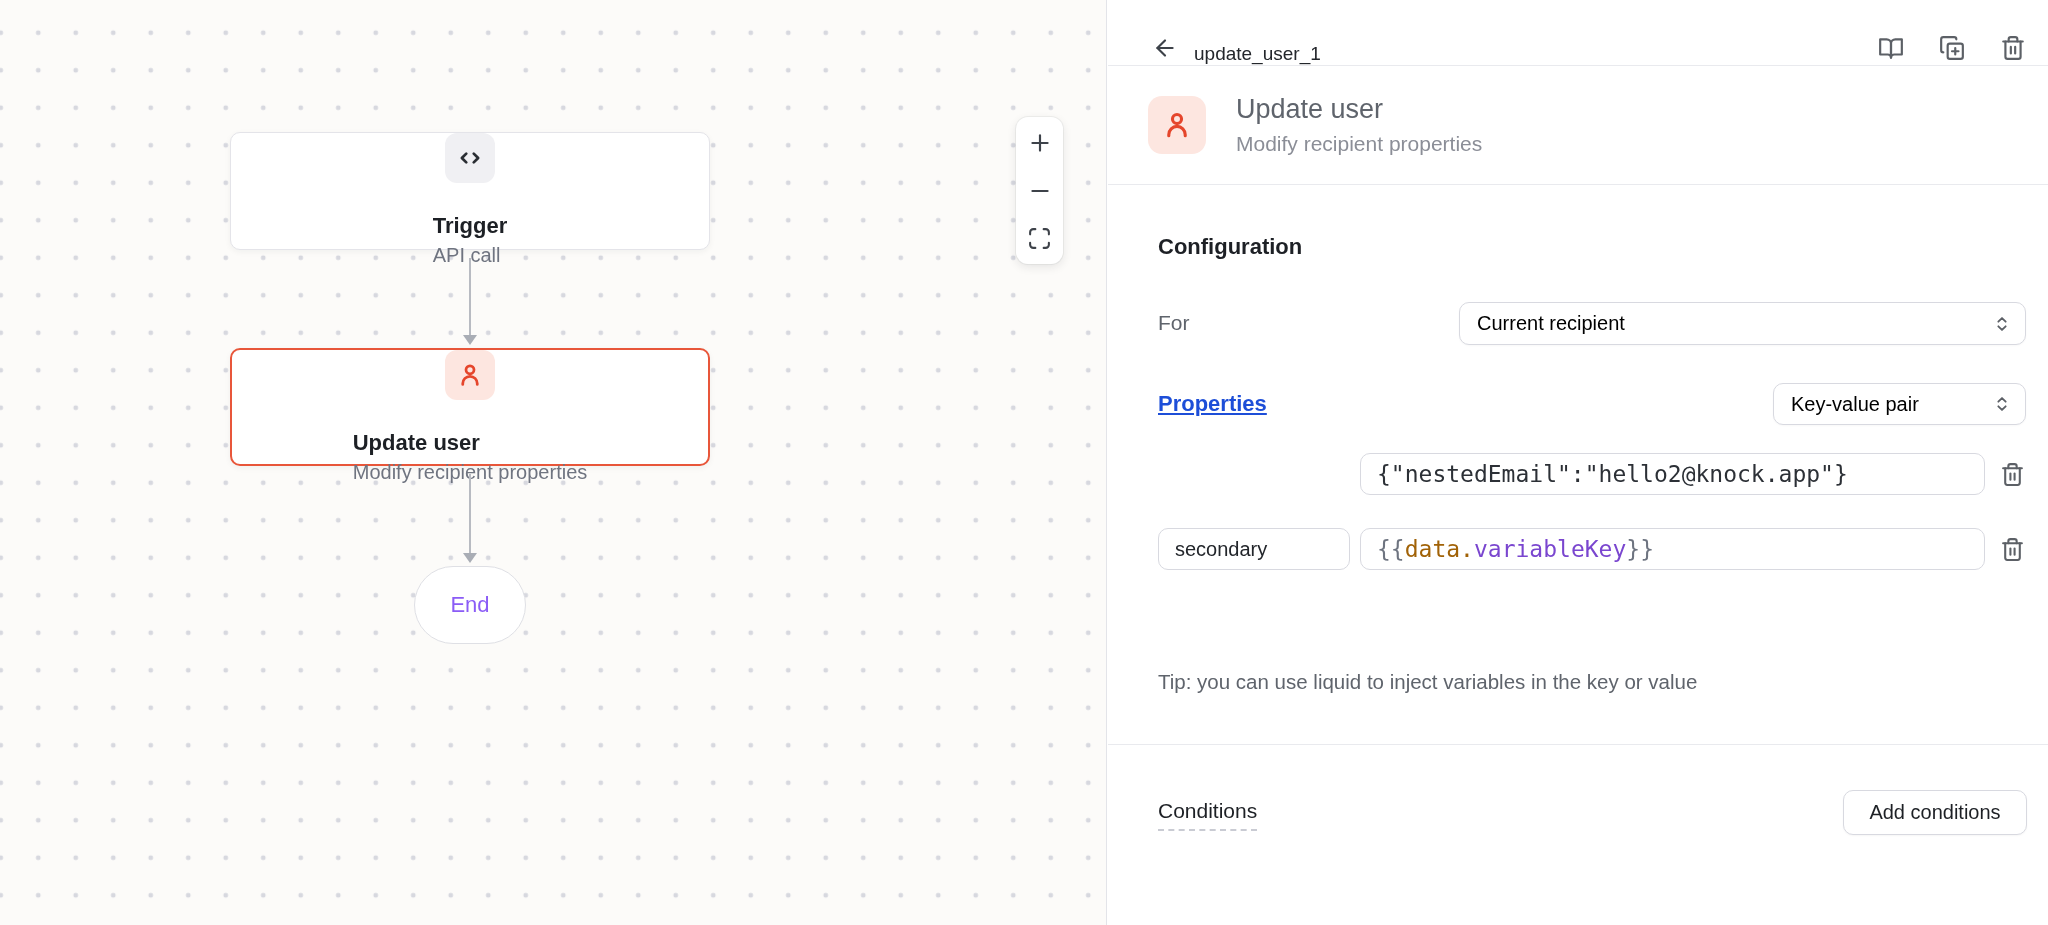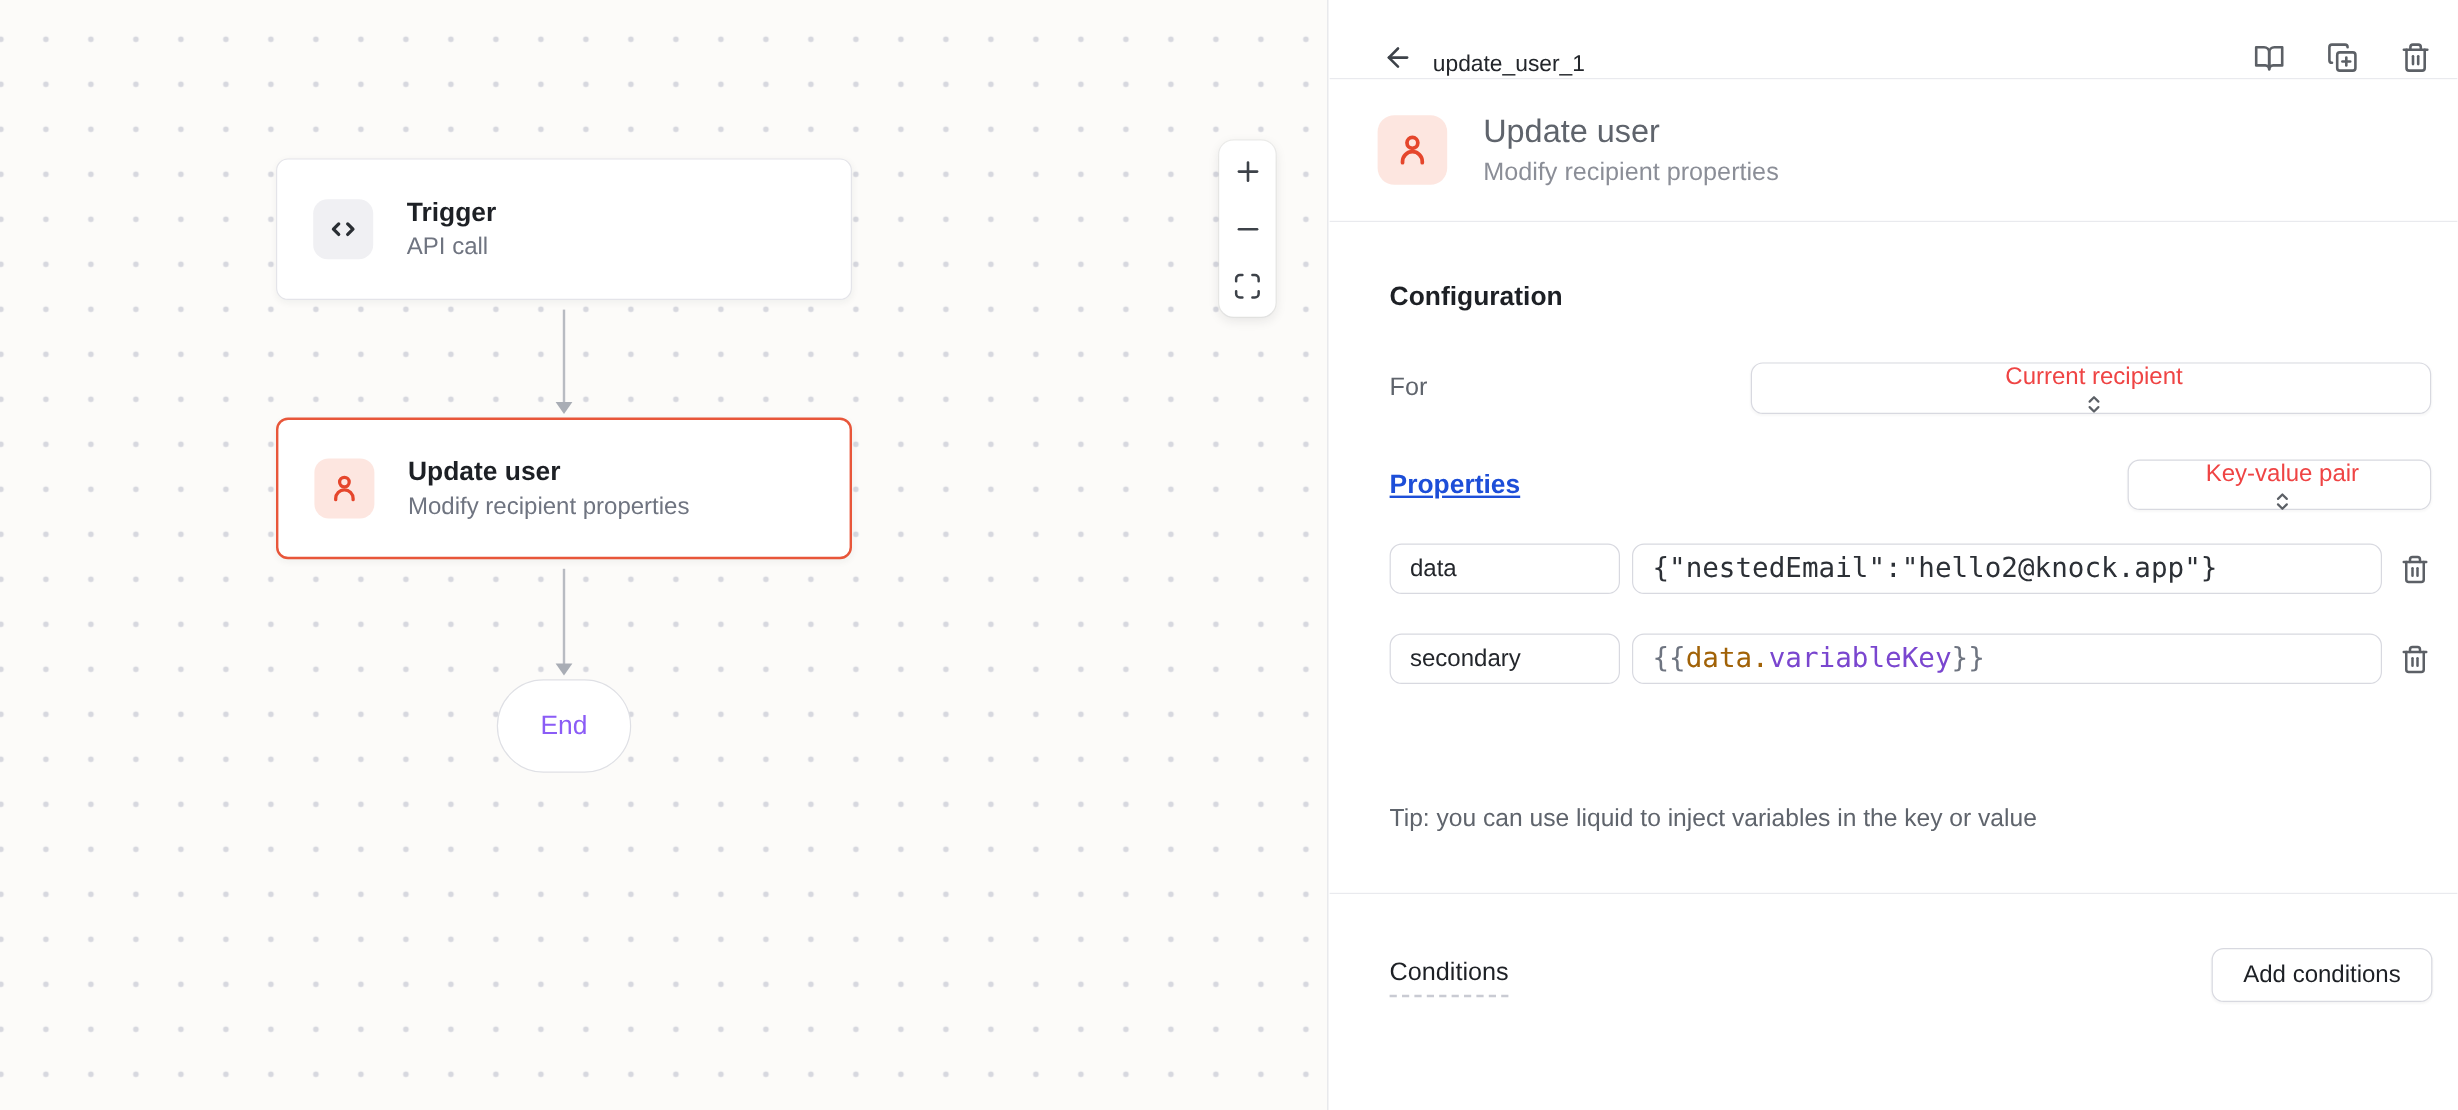--- a/index.html
+++ b/index.html
@@ -23,7 +23,7 @@
     position:absolute; left:230px; width:480px; height:118px;
     background:#ffffff; border:1.5px solid #e4e4e9; border-radius:10px;
     box-shadow:0 2px 6px rgba(28,32,36,.05);
-    display:flex; align-items:center; padding:0 30px; gap:28px; cursor:pointer;
+    display:flex; align-items:center; padding:0 30px; gap:28px; cursor:pointer;flex-direction:column;
   }
   .node.trigger { top:132px; }
   .node.update  { top:348px; border:2px solid #e8563a; }

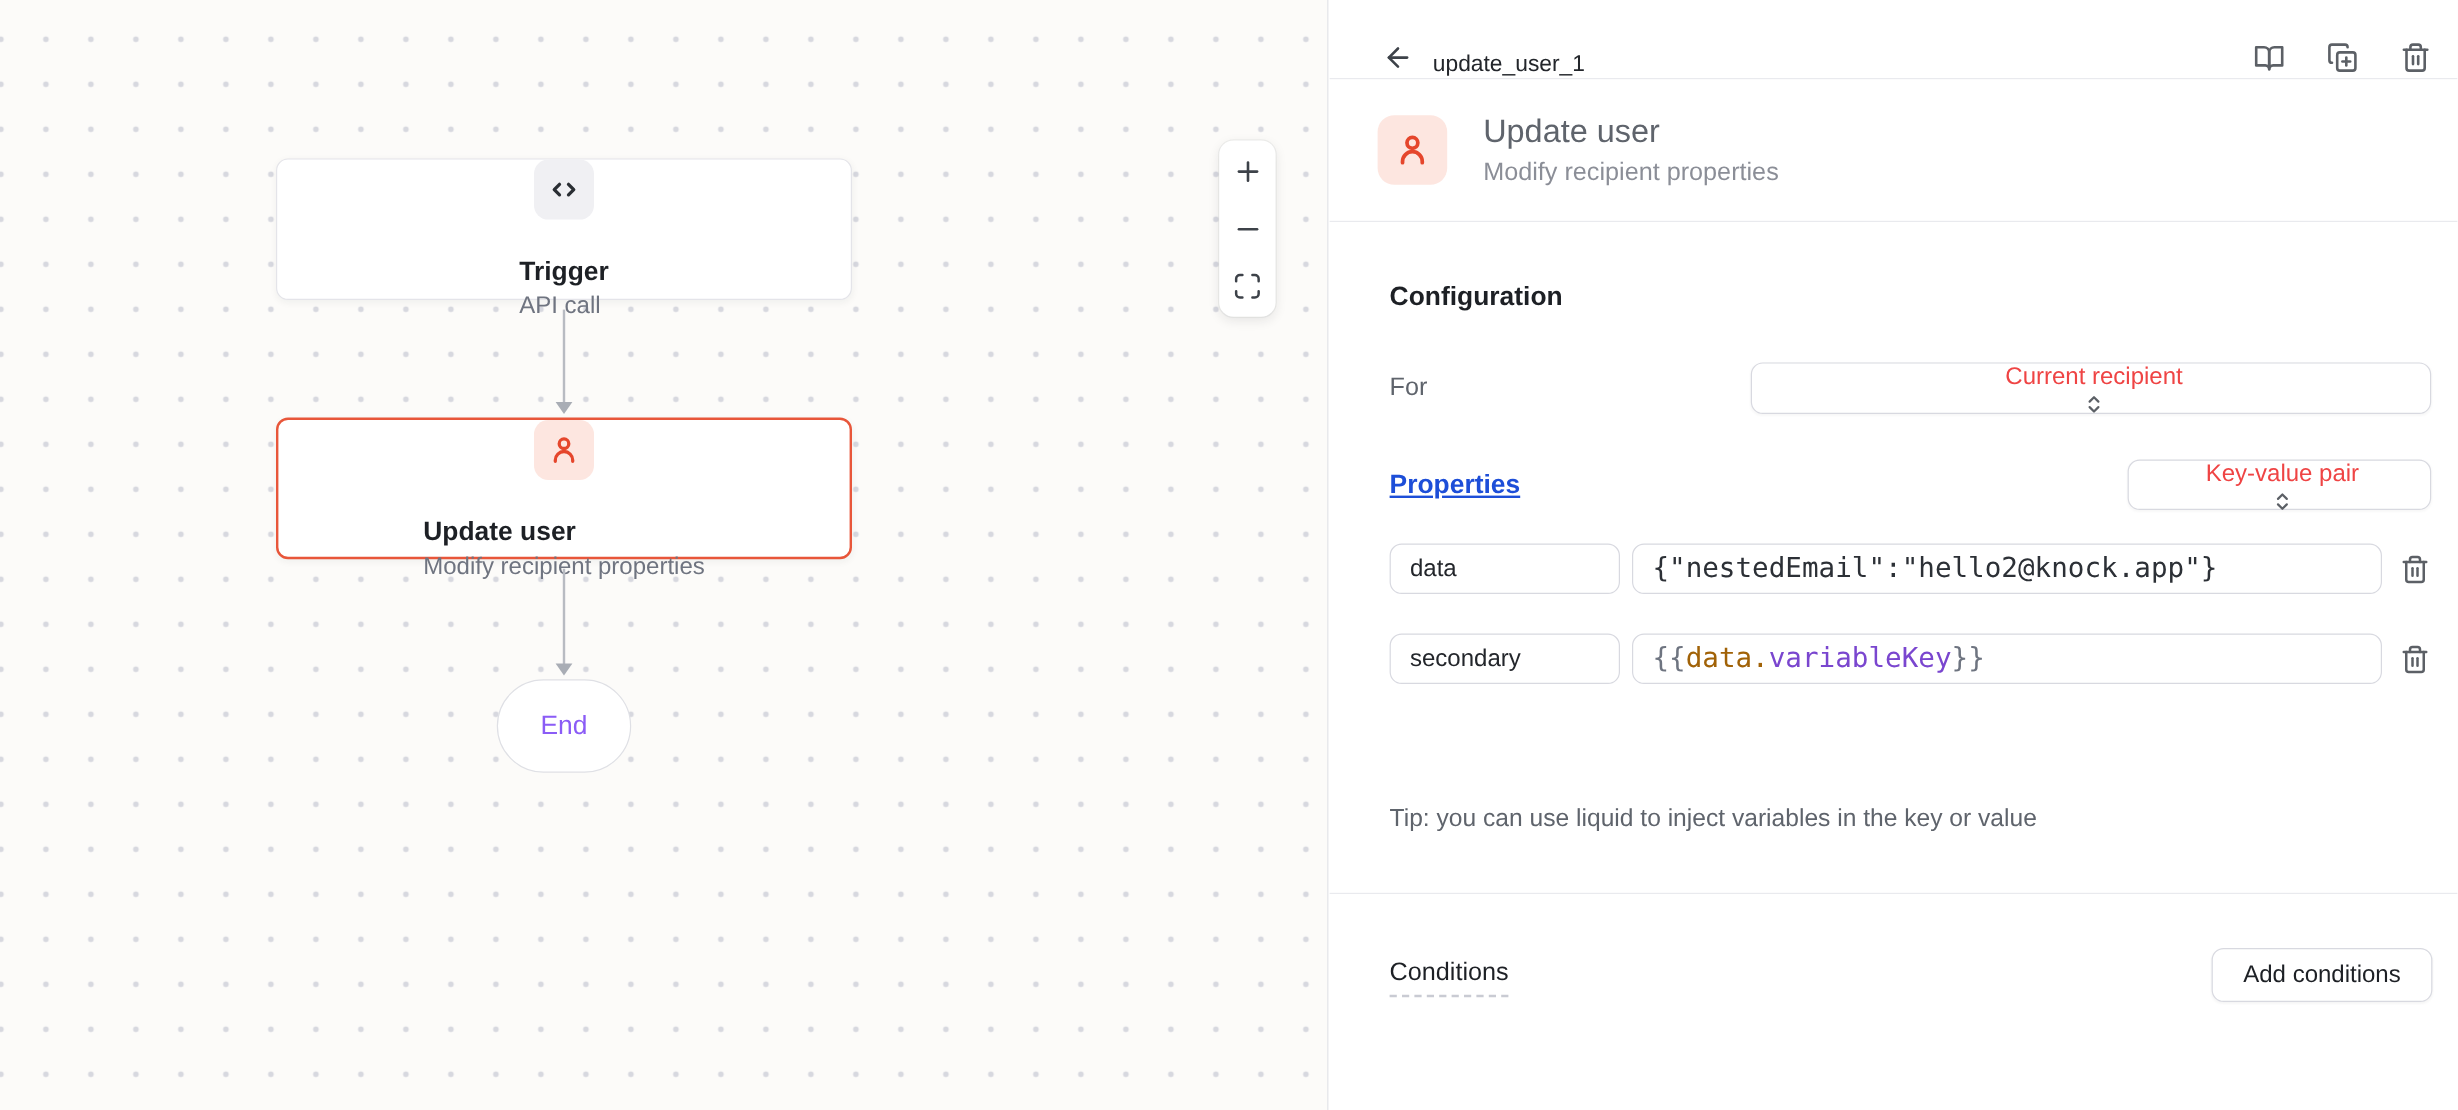--- a/index.html
+++ b/index.html
@@ -96,8 +96,8 @@
   .select {
     position:absolute; background:#fff; border:1px solid #d8d9e0; border-radius:10px;
     display:flex; align-items:center; justify-content:space-between;
-    padding:0 12px 0 17px; font-size:20px; font-weight:500; color:#ef4444;
-    cursor:pointer; box-shadow:0 1px 2px rgba(28,32,36,.03);flex-direction:column;
+    padding:0 12px 0 17px; font-size:20px; font-weight:500; color:#000000;
+    cursor:pointer; box-shadow:0 1px 2px rgba(28,32,36,.03);
   }
   .select-for  { left:351px; top:302px; width:567px; height:43px; }
   .h-props { position:absolute; left:50px; top:391px; font-size:22px; font-weight:700; color:#1d4ed8;text-decoration:underline; }

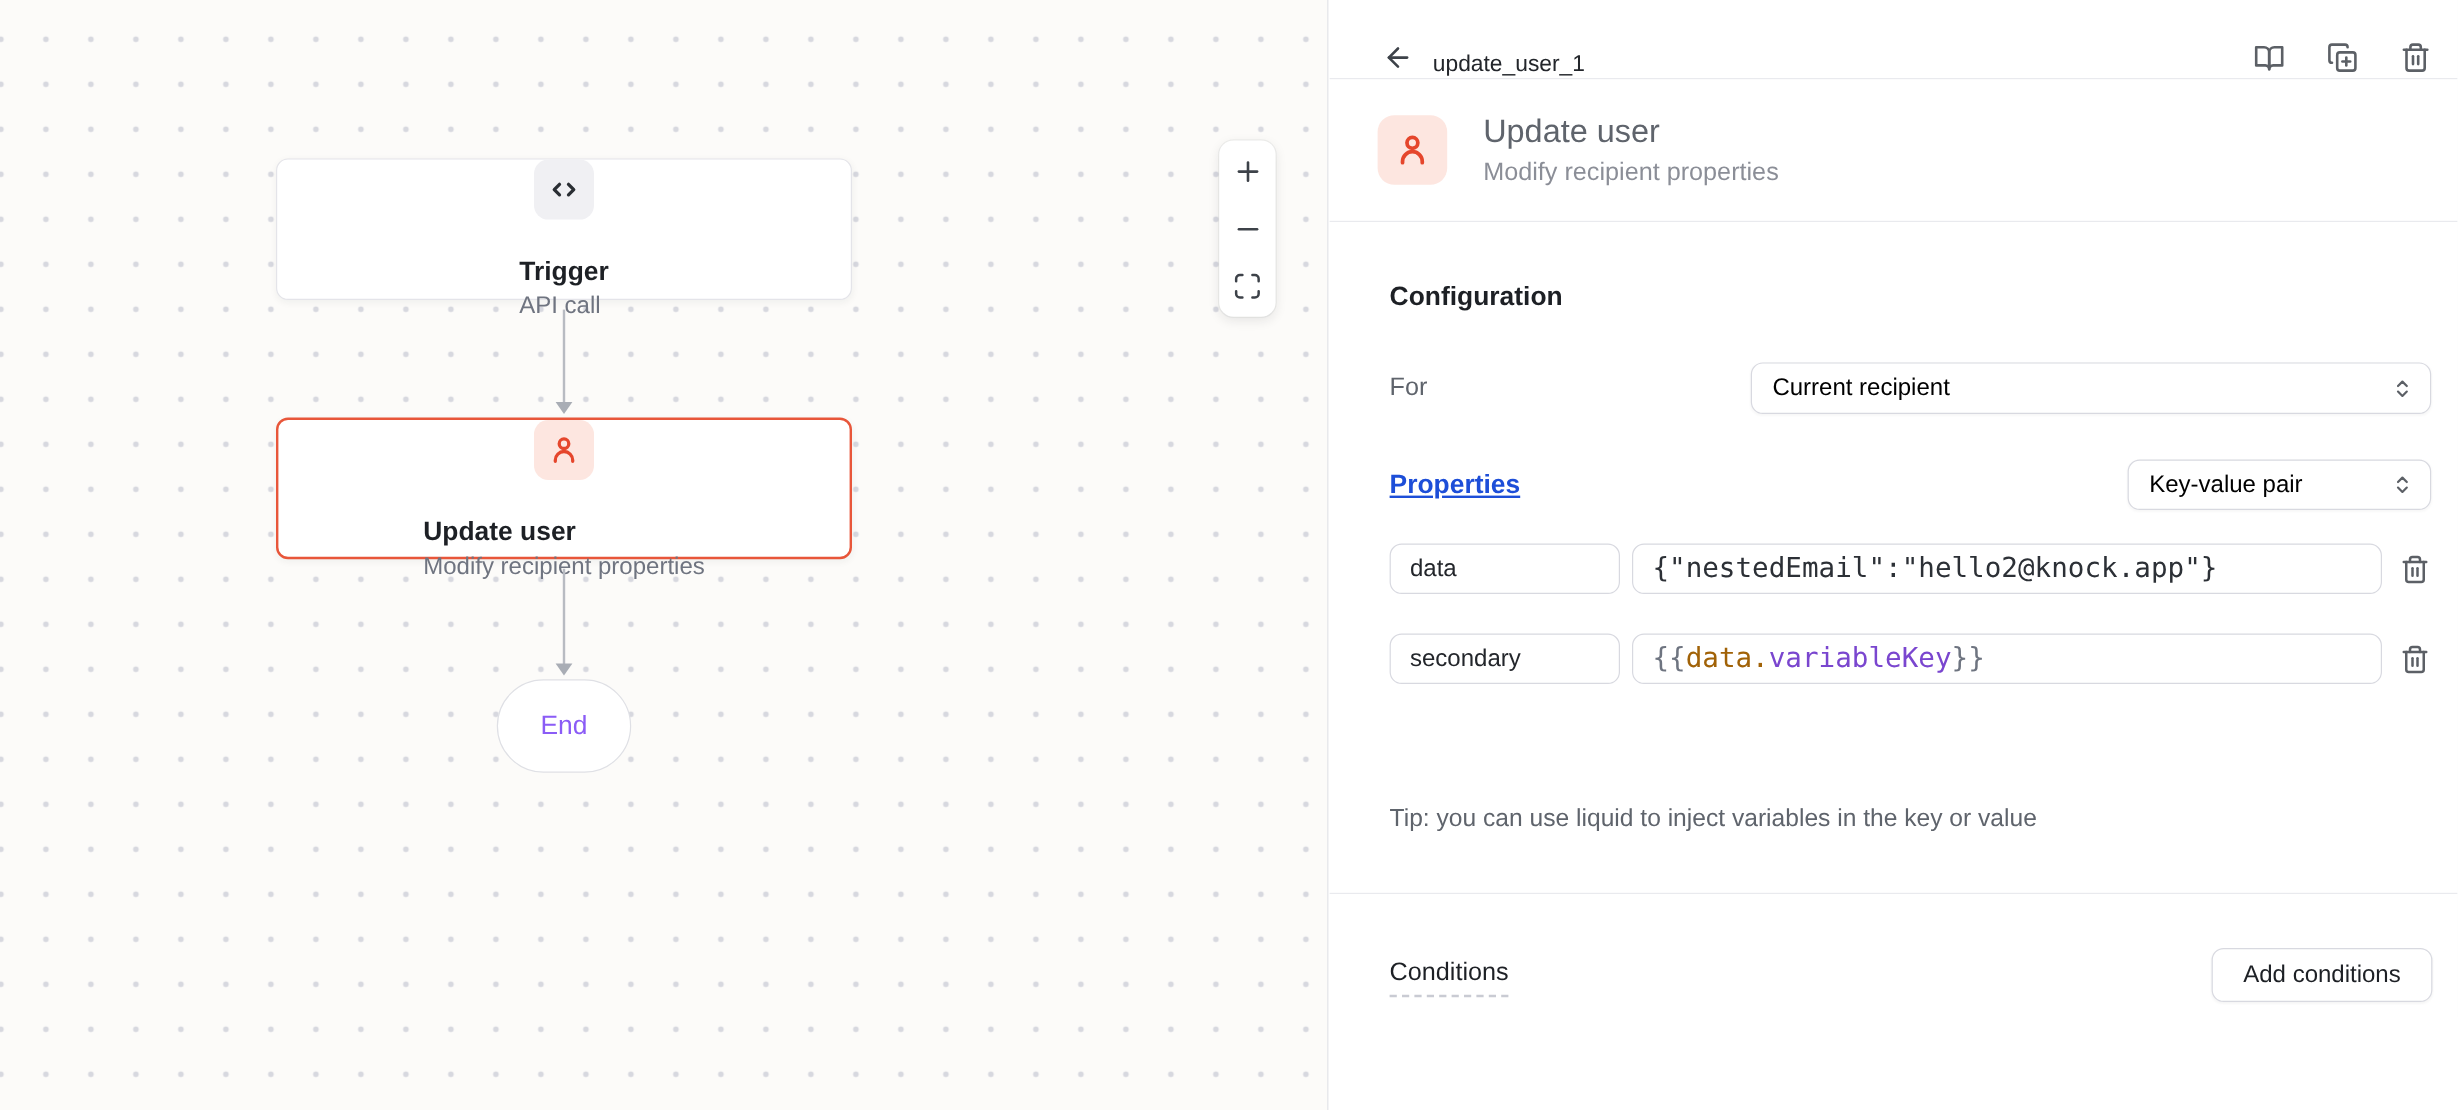--- a/index.html
+++ b/index.html
@@ -289,7 +289,6 @@
       </span>
   </div>
 
-  <input class="kv-input kv-key row1" value="data" style="">
   <input class="kv-input kv-val mono row1" value="{&quot;nestedEmail&quot;:&quot;hello2@knock.app&quot;}" style="">
   <button class="kv-trash row1">
     <span>

